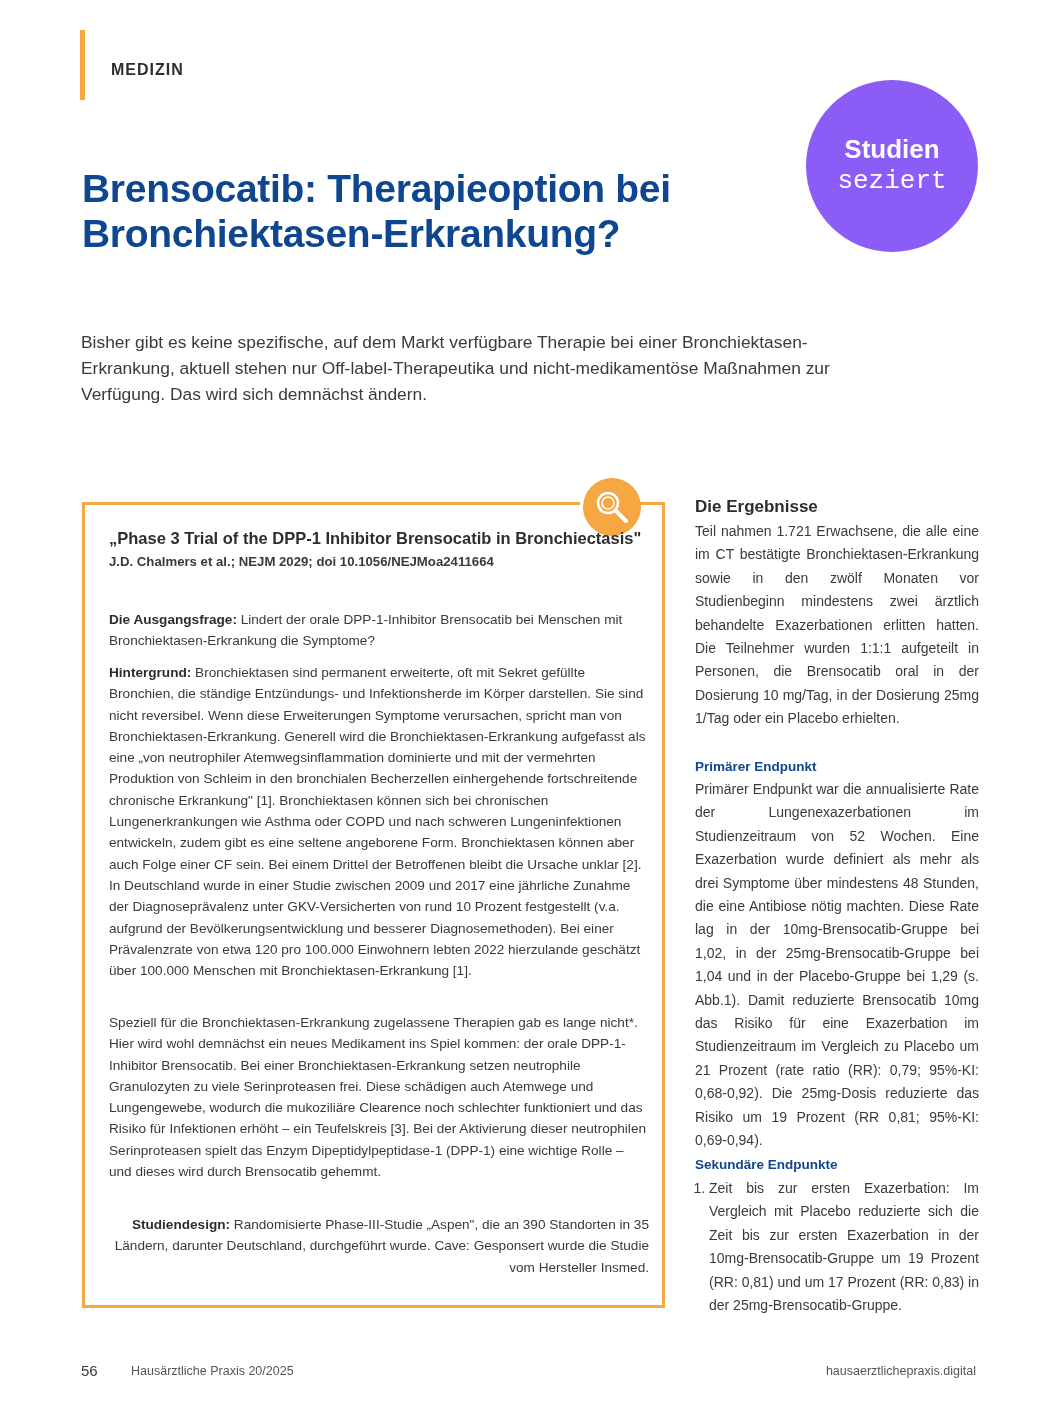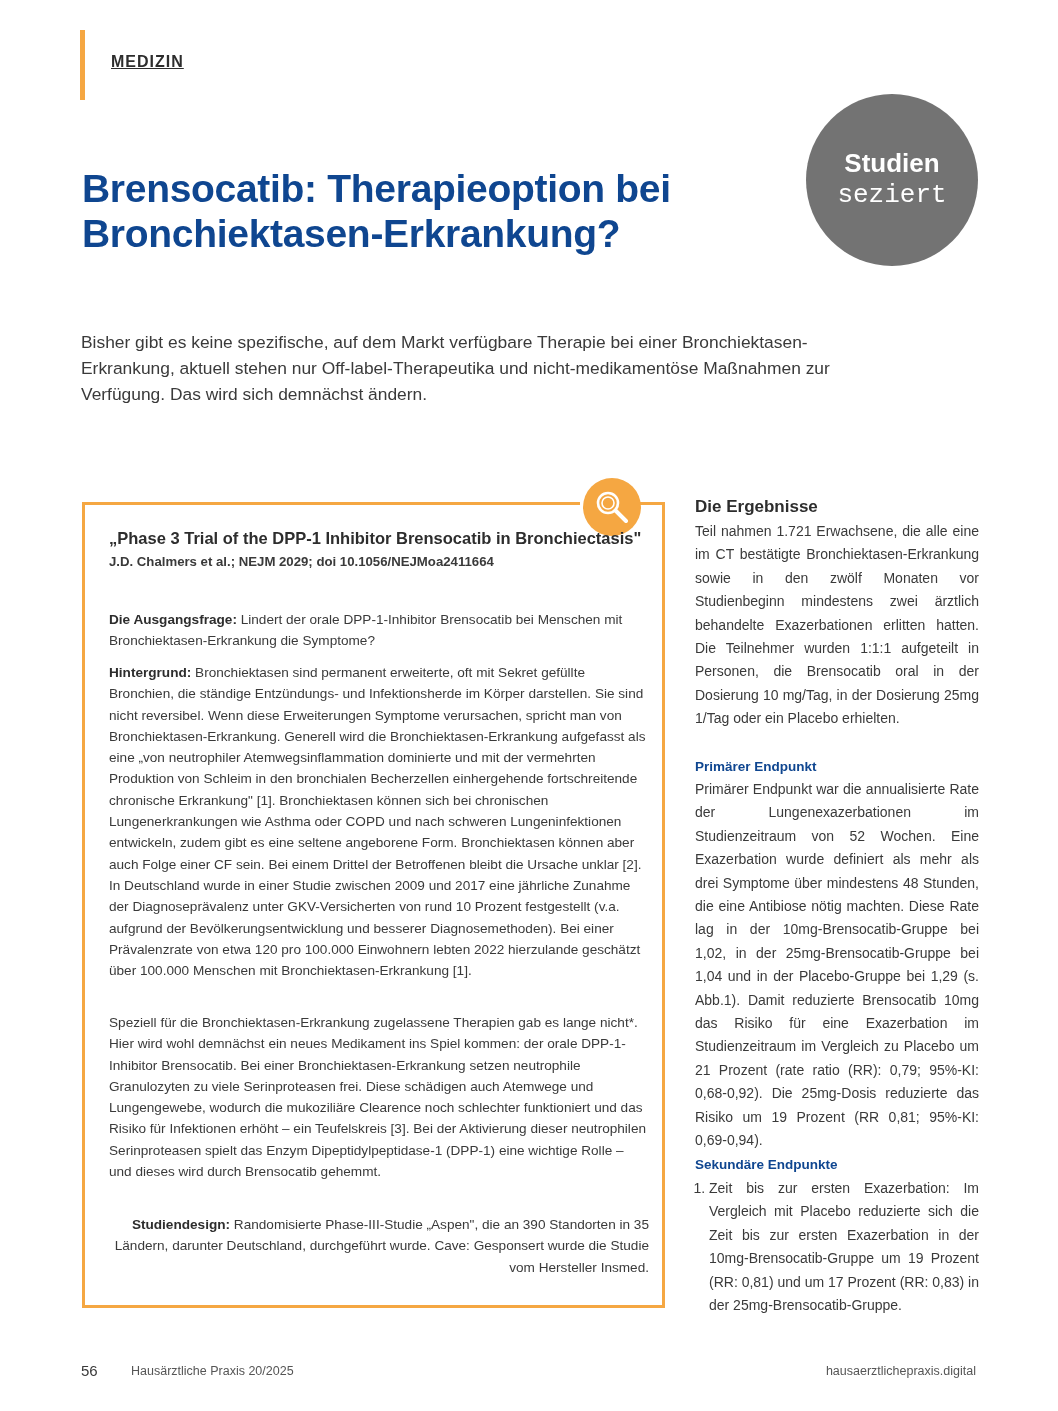--- a/index.html
+++ b/index.html
@@ -6,8 +6,8 @@
   body { width: 1058px; height: 1411px; position: relative; overflow: hidden;
          font-family: "Liberation Sans", "DejaVu Sans", sans-serif; color: #3a3a3a; }
   .section-bar { position: absolute; left: 80px; top: 30px; width: 5px; height: 70px; background: #f5a742; }
-  .section-label { position: absolute; left: 111px; top: 53px; font-size: 16px; font-weight: bold;
-                   letter-spacing: 1px; color: #2d2d2d; text-decoration: underline; }
+  .section-label { position: absolute; left: 111px; top: 61px; font-size: 16px; font-weight: bold;
+                   letter-spacing: 1px; color: #2d2d2d; }
   .badge { position: absolute; left: 806px; top: 94px; width: 172px; height: 172px; border-radius: 50%;
            background: #737373; color: #fff; text-align: center; }
   .badge .b1 { position: absolute; top: 54px; left: 0; right: 0; font-size: 26px; font-weight: bold; }

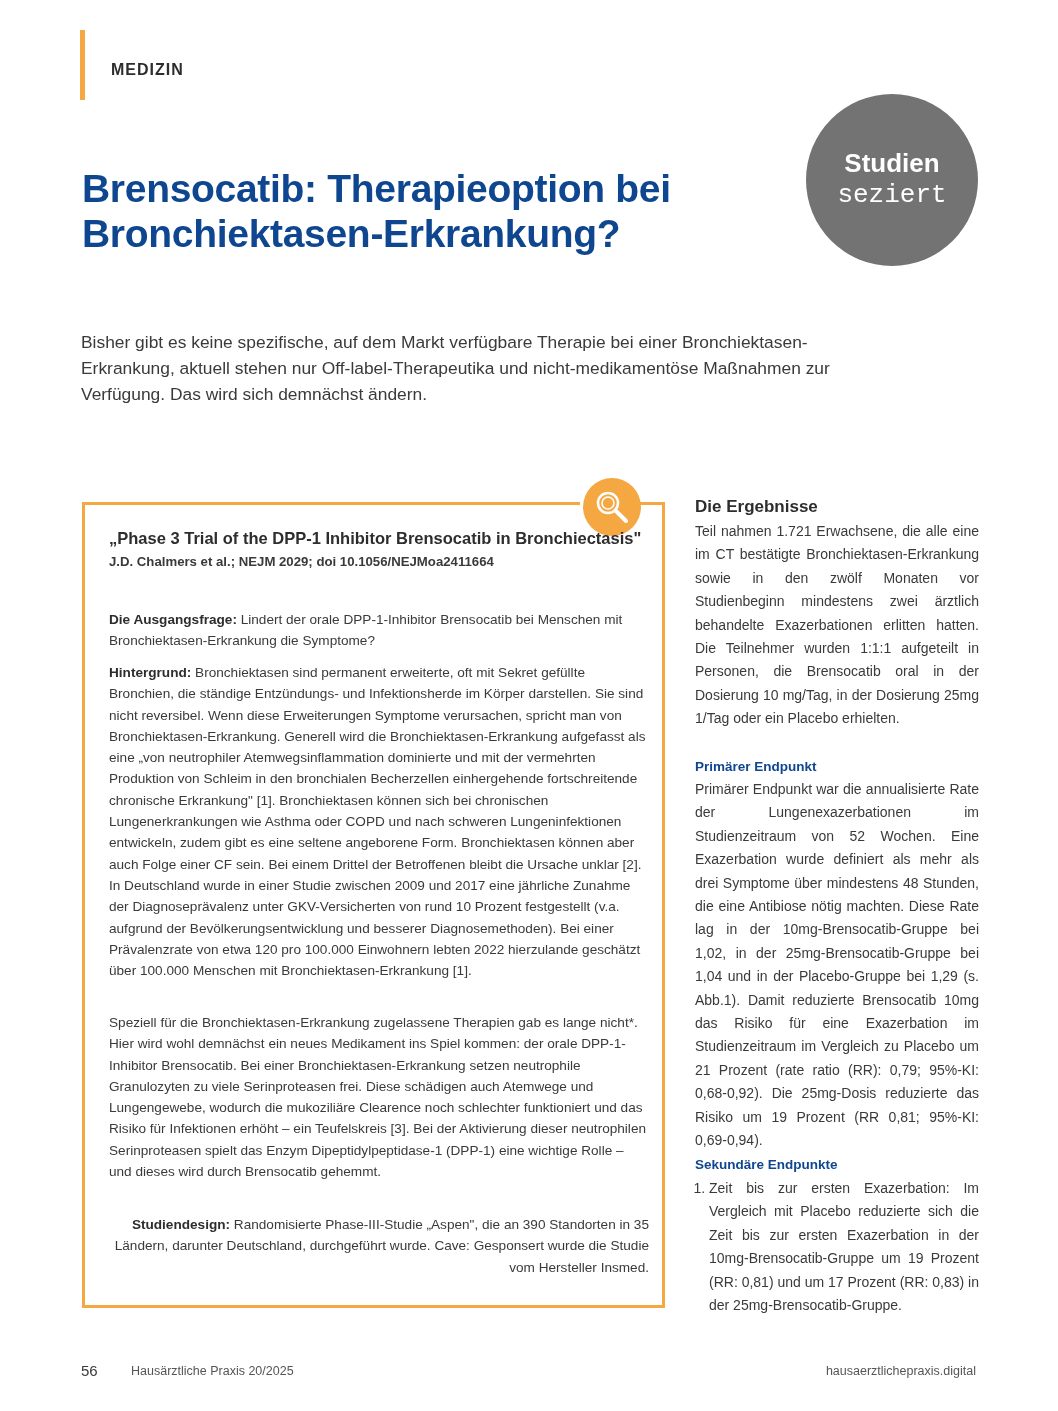--- a/index.html
+++ b/index.html
@@ -8,8 +8,8 @@
   .section-bar { position: absolute; left: 80px; top: 30px; width: 5px; height: 70px; background: #f5a742; }
   .section-label { position: absolute; left: 111px; top: 61px; font-size: 16px; font-weight: bold;
                    letter-spacing: 1px; color: #2d2d2d; }
-  .badge { position: absolute; left: 806px; top: 94px; width: 172px; height: 172px; border-radius: 50%;
-           background: #737373; color: #fff; text-align: center; }
+  .badge { position: absolute; left: 806px; top: 80px; width: 172px; height: 172px; border-radius: 50%;
+           background: #8b5cf6; color: #fff; text-align: center; }
   .badge .b1 { position: absolute; top: 54px; left: 0; right: 0; font-size: 26px; font-weight: bold; }
   .badge .b2 { position: absolute; top: 86px; left: 0; right: 0; font-size: 26px; font-family: Liberation Mono, monospace; }
   .title { position: absolute; left: 82px; top: 166px; width: 720px; margin: 0;

